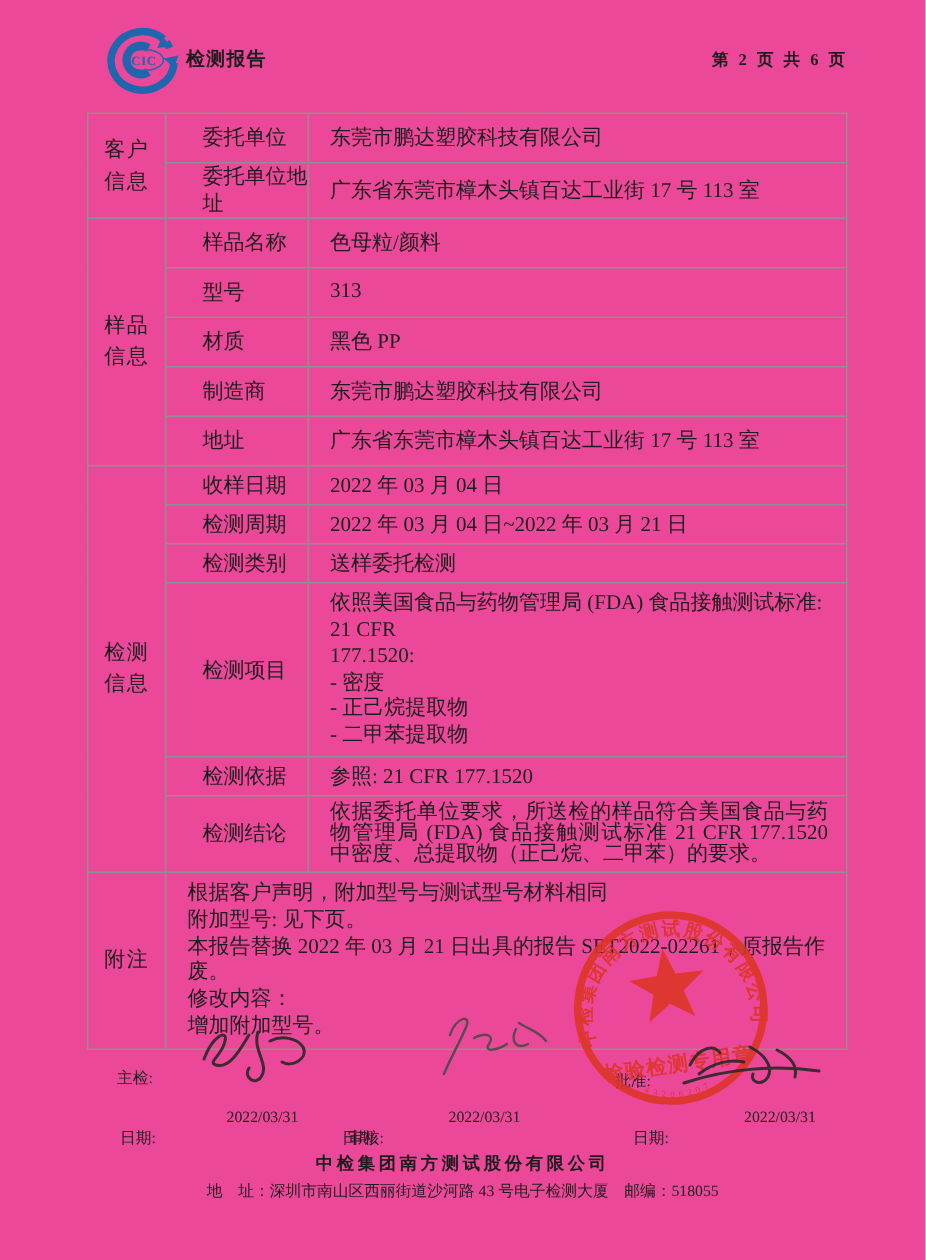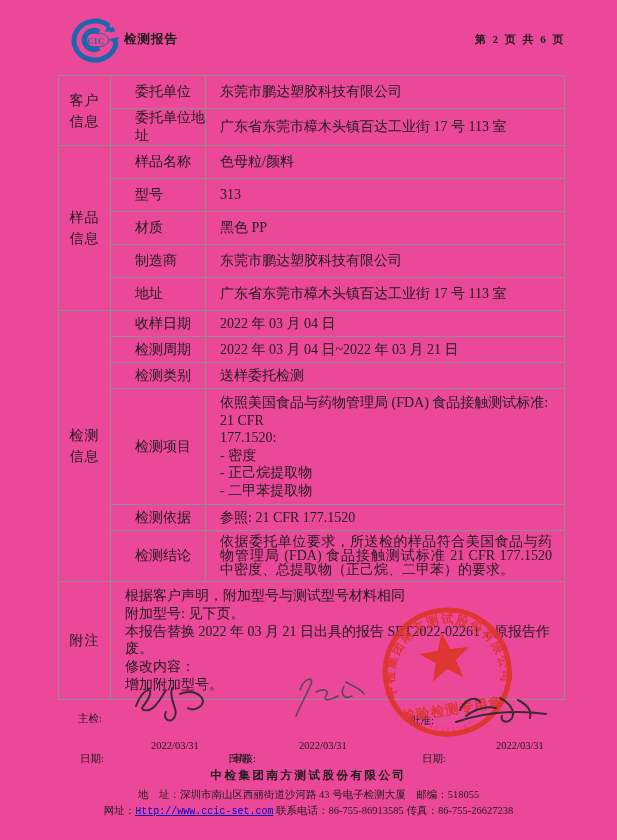--- a/index.html
+++ b/index.html
@@ -216,11 +216,6 @@
   <div class="footer">
     <div class="f-company">中检集团南方测试股份有限公司</div>
     <div class="f-line">地　址：深圳市南山区西丽街道沙河路 43 号电子检测大厦　邮编：518055</div>
-    <div class="f-line">
-      <span>网址：</span><a class="f-link" href="#">Http://www.ccic-set.com</a>
-      <span>联系电话：86-755-86913585</span>
-      <span>传真：86-755-26627238</span>
-    </div>
   </div>
 
 </div>

